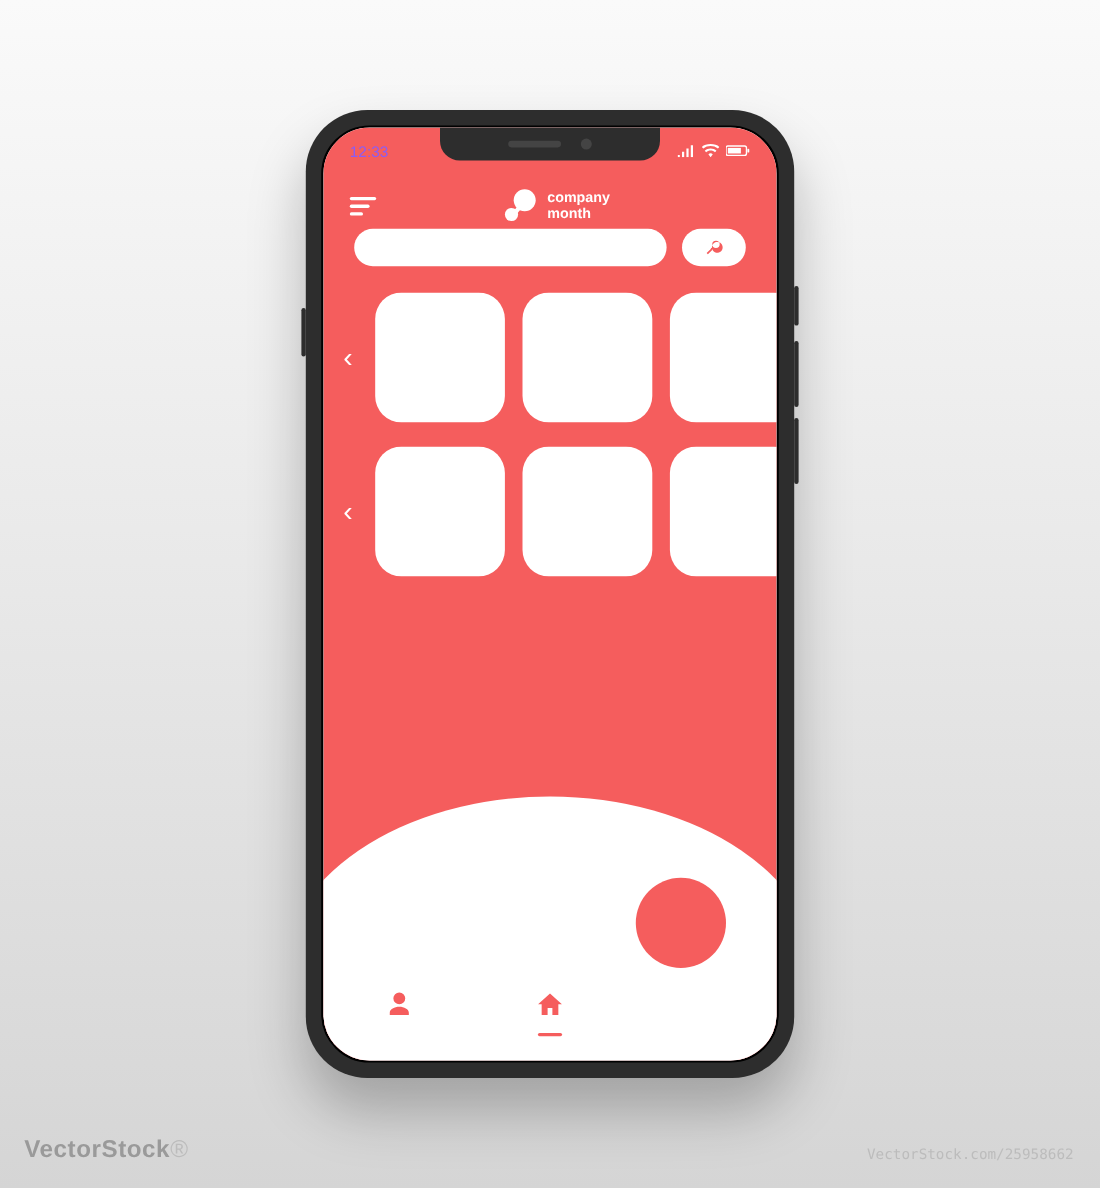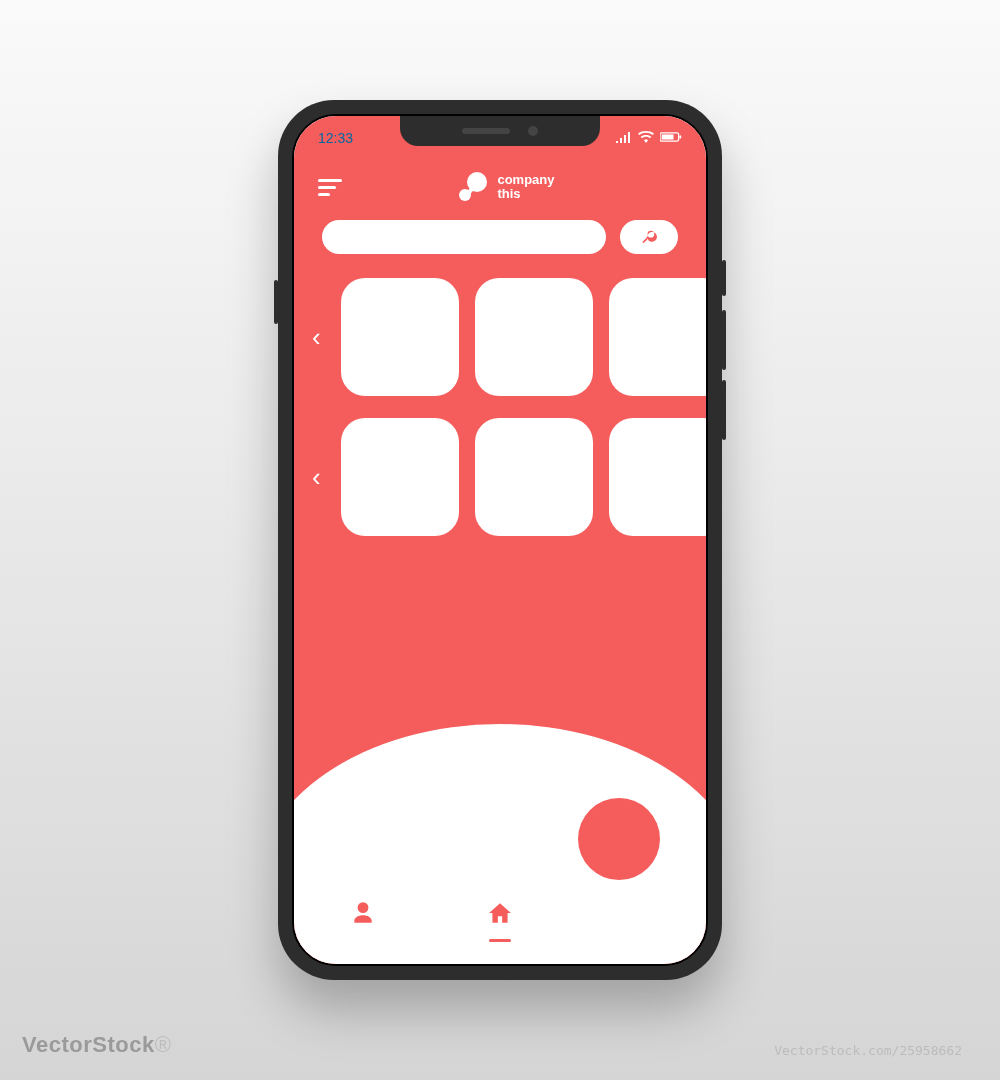--- a/index.html
+++ b/index.html
@@ -81,7 +81,7 @@
     align-items: center;
     justify-content: space-between;
     padding: 0 24px;
-    color: #0369a1;
+    color: #8b5cf6;
     font-size: 14px;
     font-weight: 500;
   }

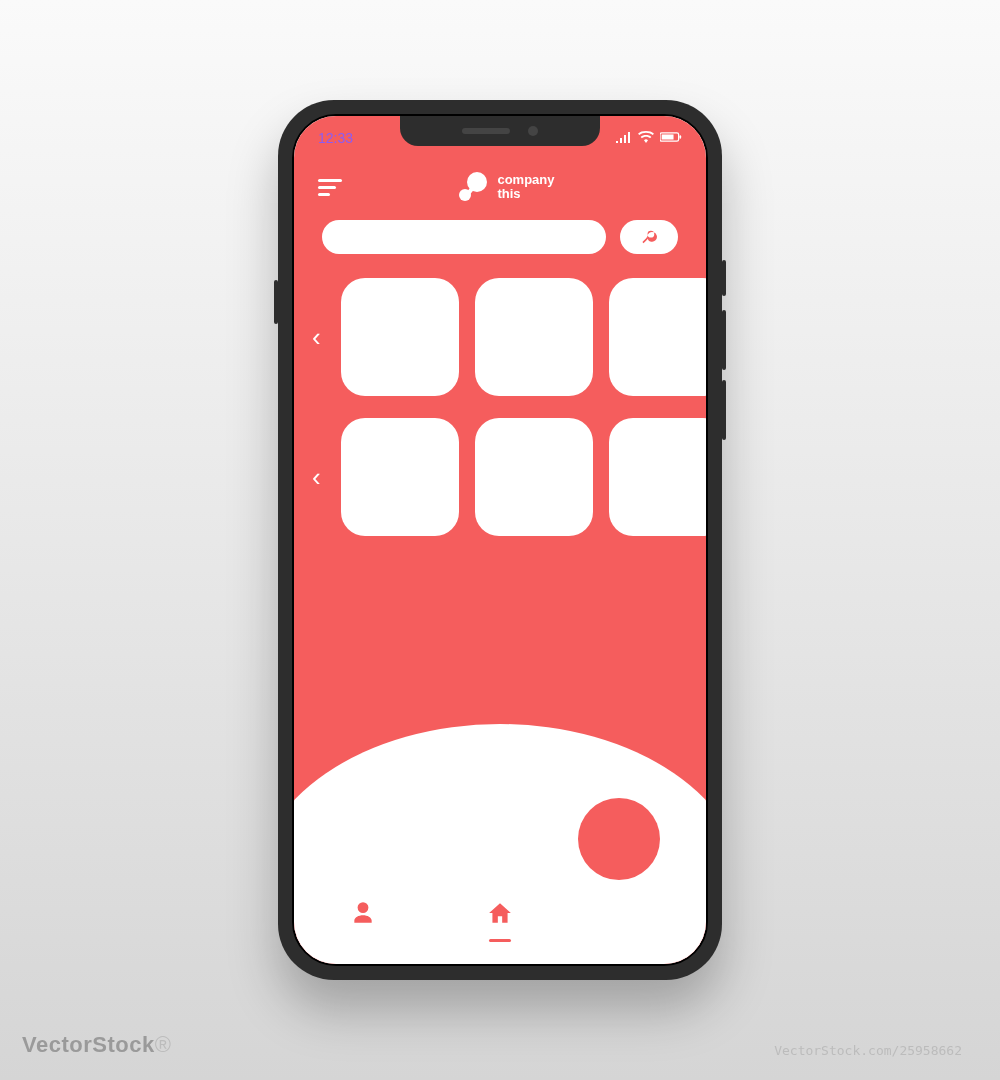--- a/index.html
+++ b/index.html
@@ -91,7 +91,7 @@
   .header {
     position: relative; z-index:5;
     display:flex; align-items:center;
-    padding: 10px 24px 16px;
+    padding: 10px 24px 4px;
     gap:12px;
     color:#fff;
   }

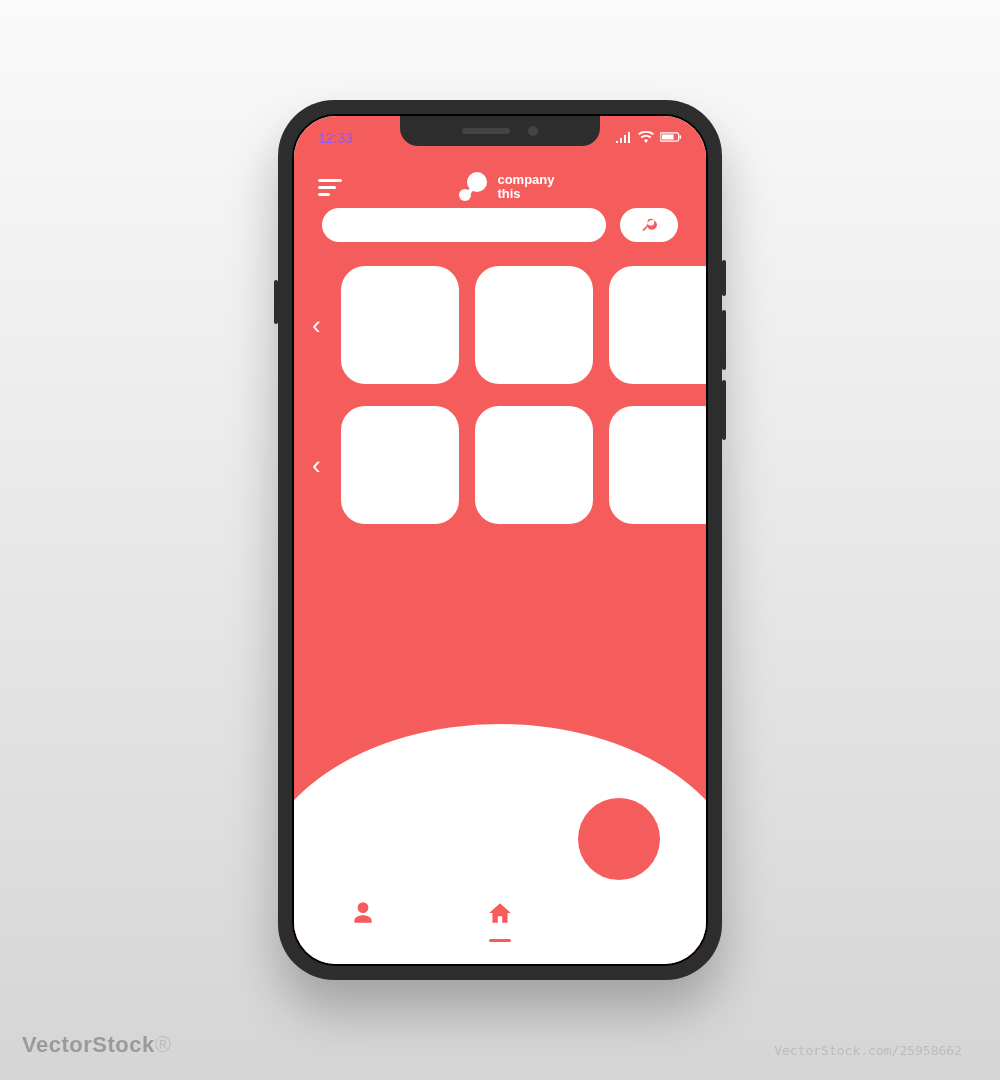--- a/index.html
+++ b/index.html
@@ -242,7 +242,7 @@
         </div>
         <div class="brand-text">
           <div>company</div>
-          <div>this</div>
+          <div>month</div>
         </div>
       </div>
     </div>

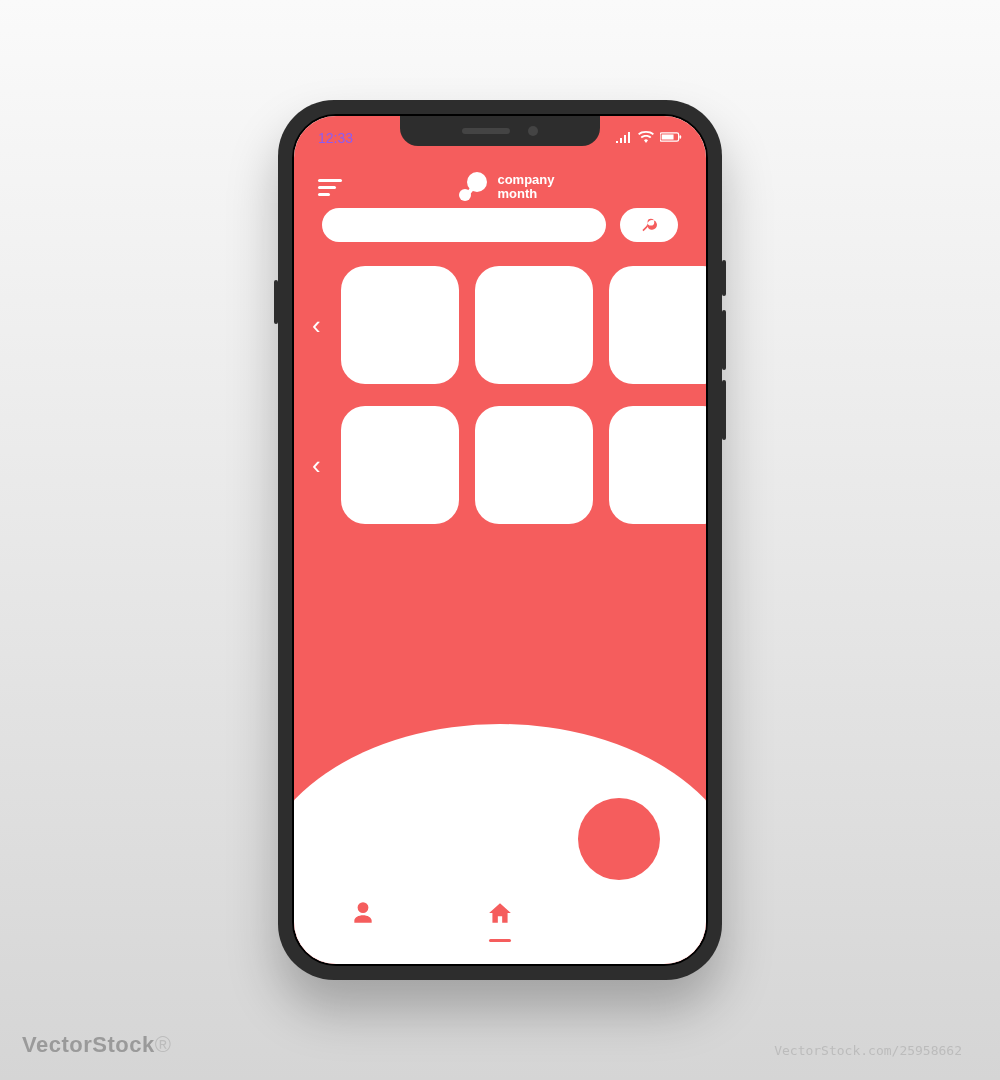--- a/index.html
+++ b/index.html
@@ -172,7 +172,7 @@
   }
   .wm-left b{ font-weight:700; color:#9a9a9a; }
   .wm-right{
-    position:absolute; right:38px; bottom:22px;
+    position:absolute; right:24px; bottom:22px;
     font-size:13px; color:#bcbcbc; font-family: monospace;
   }
   .wm-diag{

